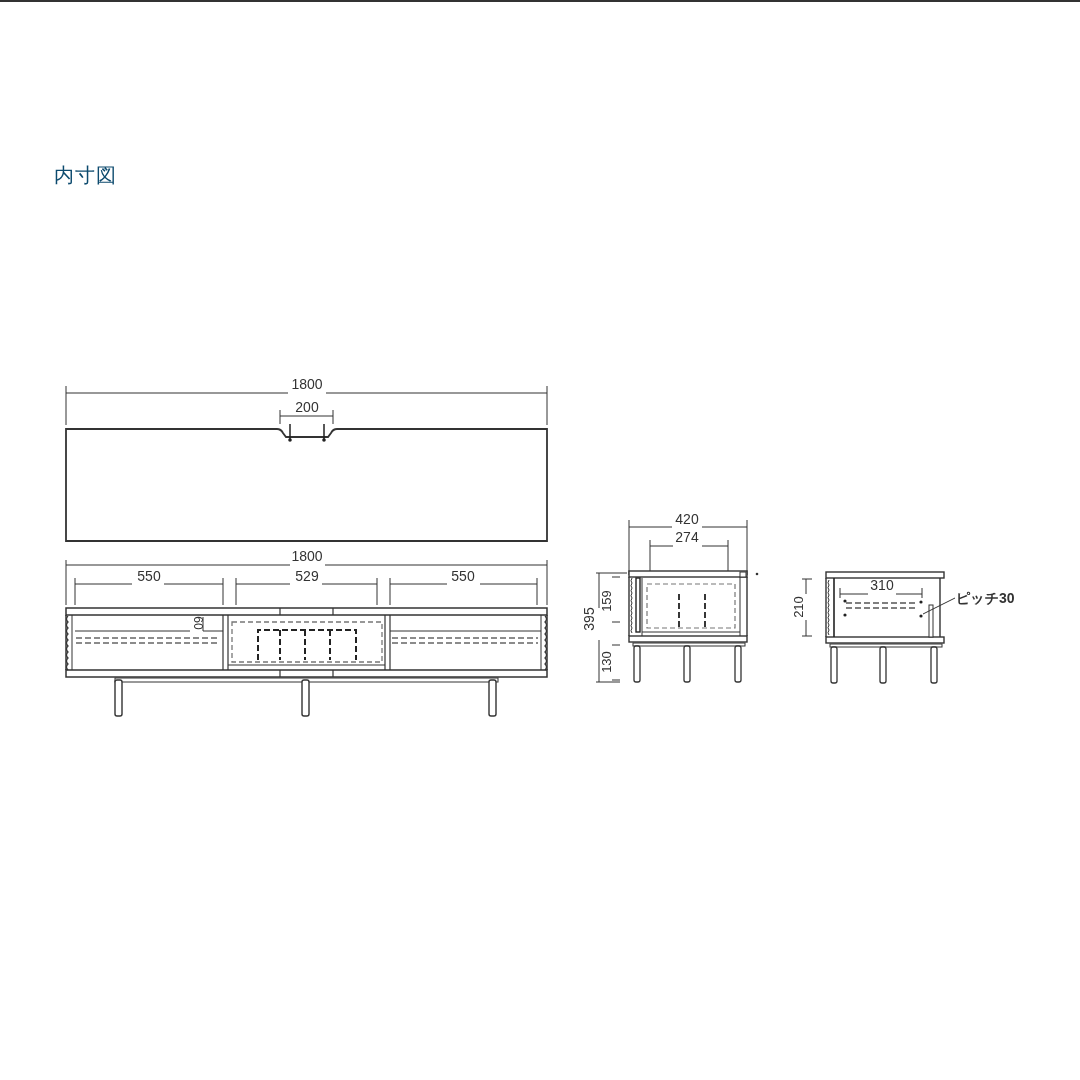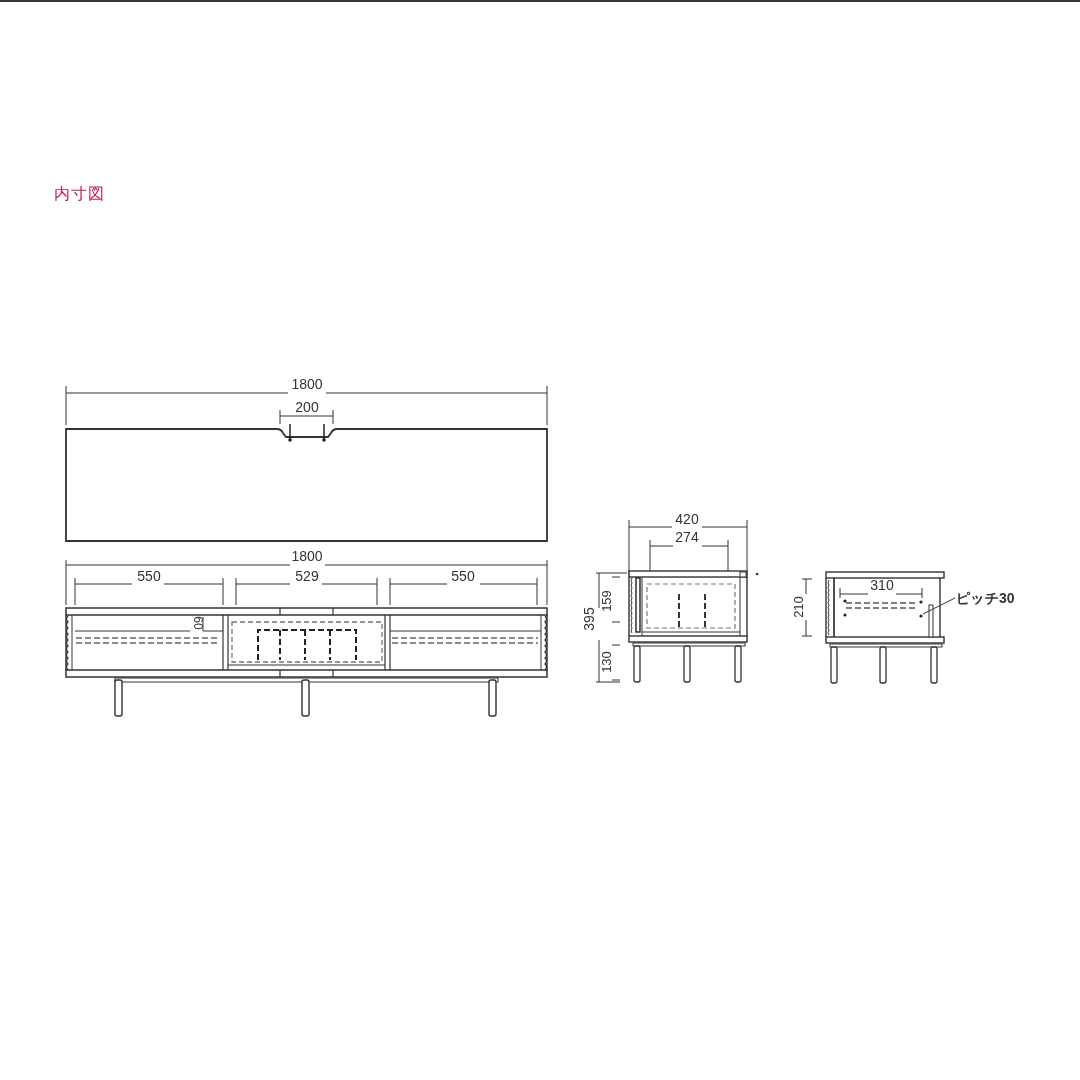--- a/index.html
+++ b/index.html
@@ -6,7 +6,7 @@
   body { width: 1080px; height: 1080px; position: relative; overflow: hidden;
          font-family: "Liberation Sans", "DejaVu Sans", sans-serif; color: #222; }
   .topbar { position: absolute; left: 0; top: 0; width: 1080px; height: 2px; background: #333; }
-  .title { position: absolute; left: 54px; top: 184px; font-size: 16px; color: #be185d;
+  .title { position: absolute; left: 54px; top: 162px; font-size: 20px; color: #0c4a6e;
            font-family: "DejaVu Sans", sans-serif; letter-spacing: 1px; }
   svg.drawing { position: absolute; left: 0; top: 0; }
   svg text { font-family: "Liberation Sans", "DejaVu Sans", sans-serif; fill: #333; }

